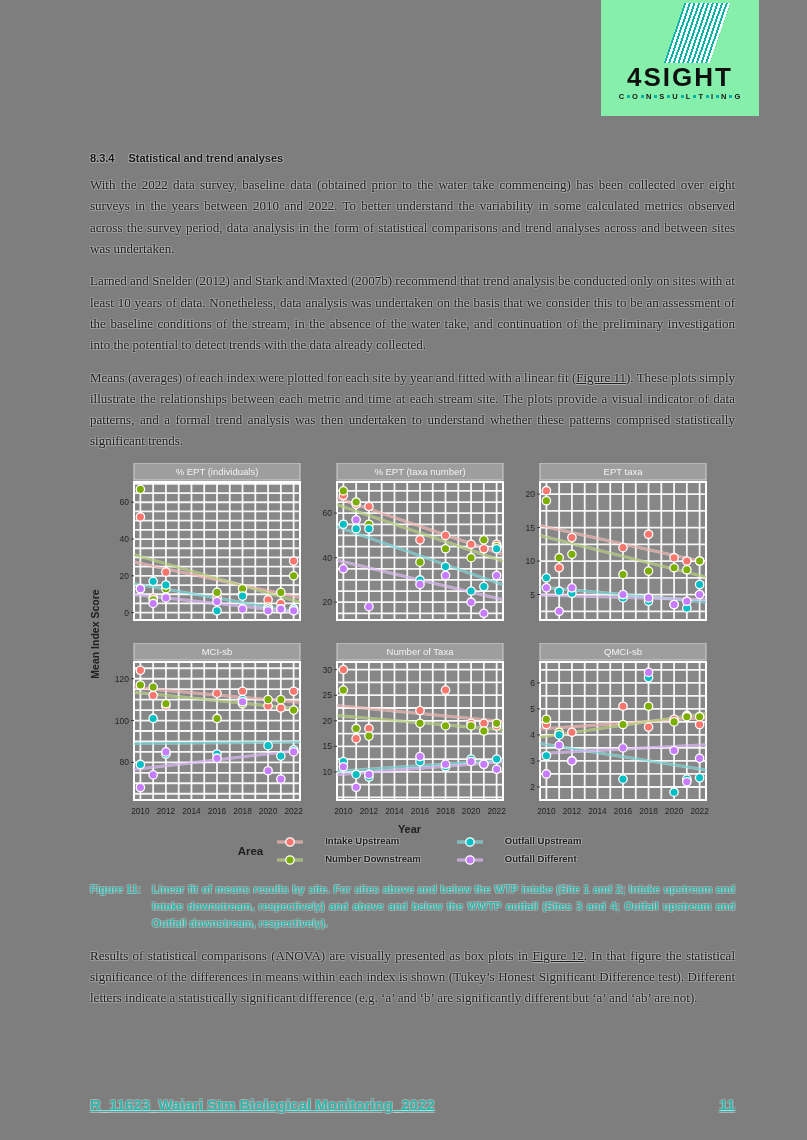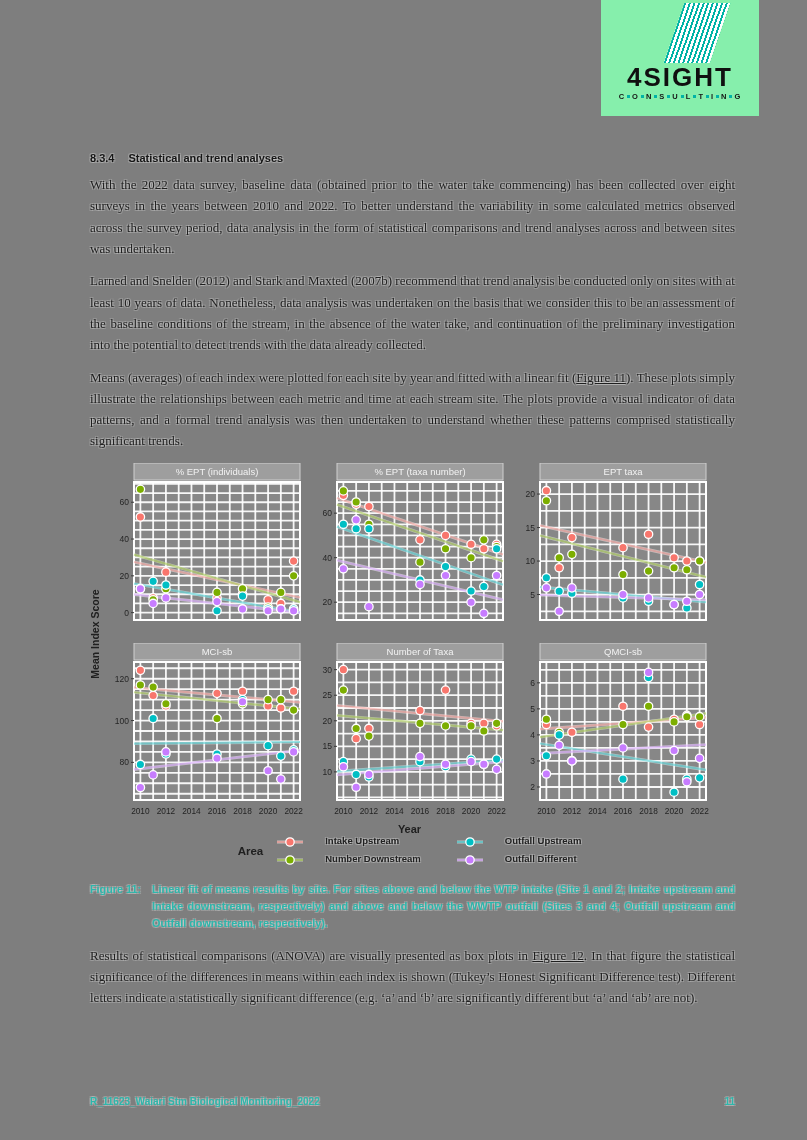--- a/index.html
+++ b/index.html
@@ -35,7 +35,7 @@
   p.caption .cap-label{display:inline-block;width:62px;text-indent:0;}
   
   footer{position:absolute;left:90px;top:1096px;width:645px;display:flex;justify-content:space-between;align-items:center;}
-  .footer-doc,.footer-page{font-size:10px;font-weight:700;color:#2db6ab;}
+  .footer-doc,.footer-page{font-size:15px;font-weight:700;color:#2db6ab;text-decoration:underline;}
 </style>
 </head>
 <body>

